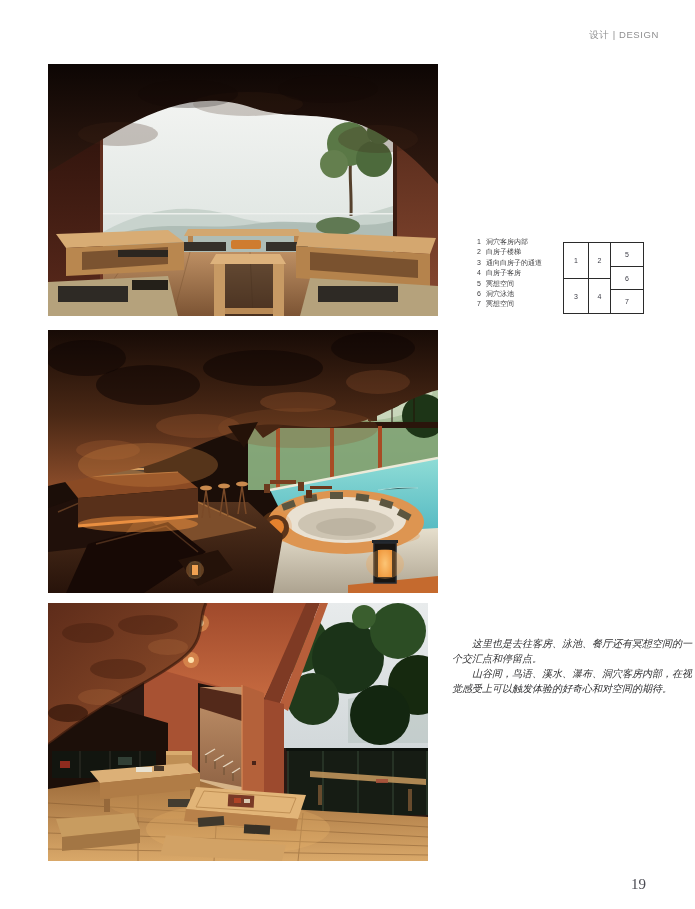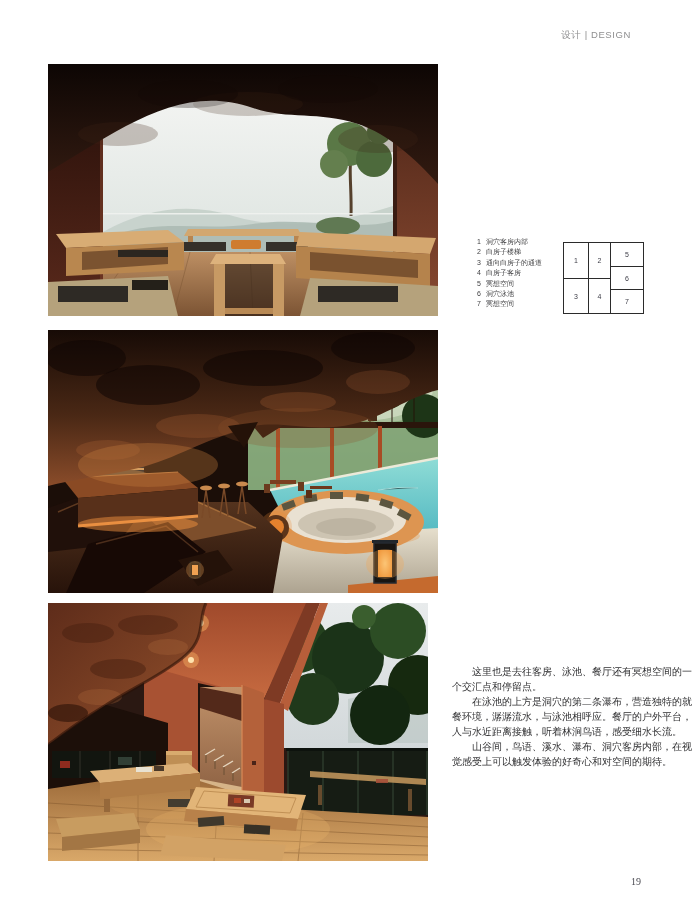--- a/index.html
+++ b/index.html
@@ -10,7 +10,7 @@
   }
   
   .hdr{
-    position:absolute;top:29px;right:64px;font-size:9.5px;letter-spacing:.6px;
+    position:absolute;top:29px;right:36px;font-size:9.5px;letter-spacing:.6px;
     color:#8f8f90;
   }
   

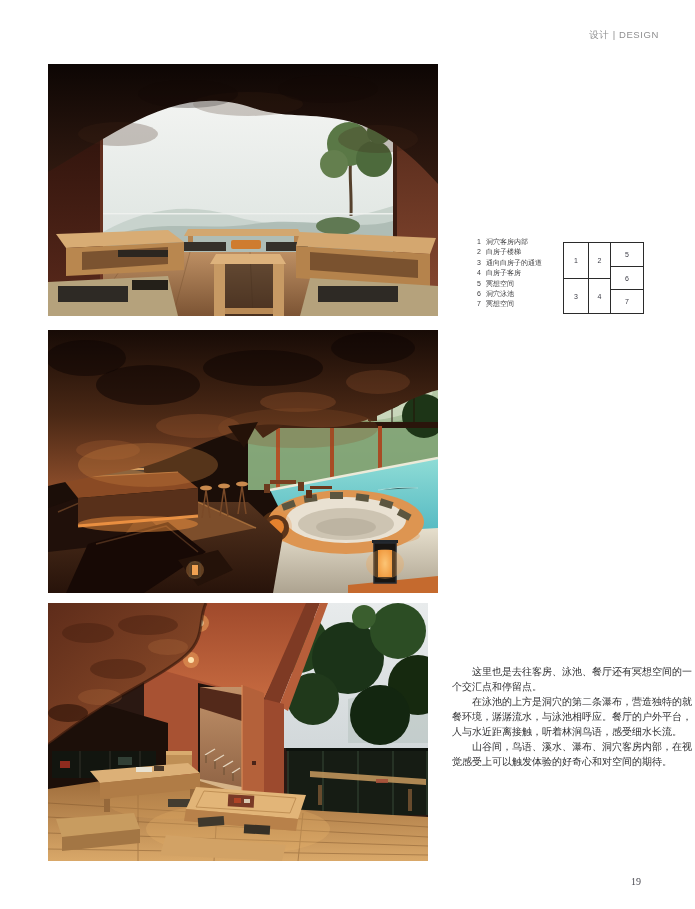--- a/index.html
+++ b/index.html
@@ -35,8 +35,8 @@
   .c6{left:47px;top:24px;width:32px;height:23px;border-bottom:1px solid #2b2b2b;}
   .c7{left:47px;top:47px;width:32px;height:23px;}
   
-  .bodytext{position:absolute;left:452px;top:664px;width:240px;font-size:10px;line-height:15px;
-    color:#303032;text-align:justify;}
+  .bodytext{position:absolute;left:452px;top:636px;width:240px;font-size:10px;line-height:15px;
+    color:#303032;text-align:justify;font-style:italic;}
   .bodytext p{margin:0;text-indent:2em;}
   
   .pagenum{position:absolute;left:631px;top:876px;font-size:10px;color:#4a4a52;

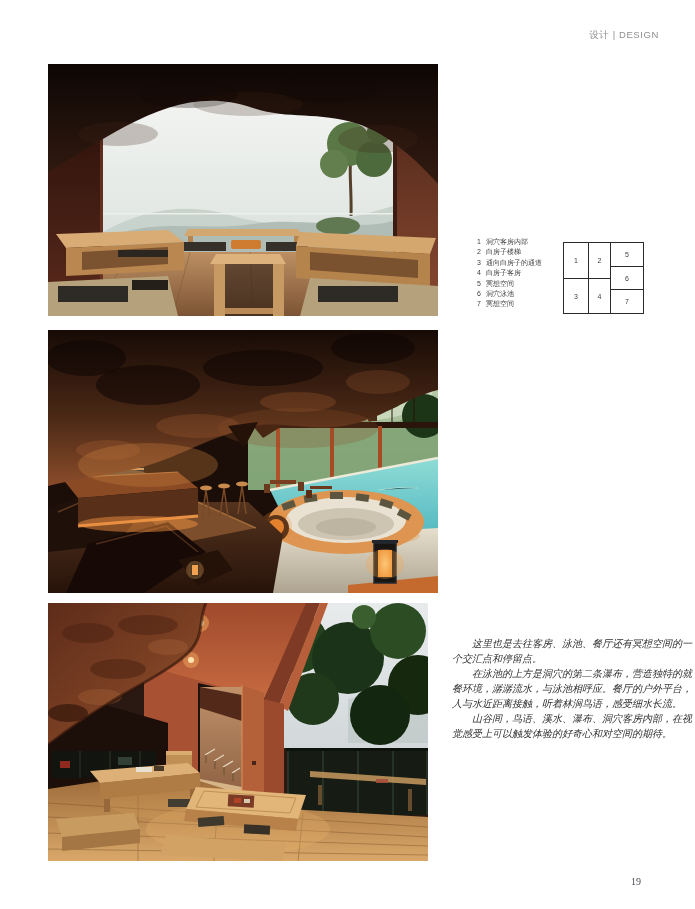--- a/index.html
+++ b/index.html
@@ -434,7 +434,6 @@
 
   <div class="bodytext">
     <p>这里也是去往客房、泳池、餐厅还有冥想空间的一个交汇点和停留点。</p>
-    <p>在泳池的上方是洞穴的第二条瀑布，营造独特的就餐环境，潺潺流水，与泳池相呼应。餐厅的户外平台，人与水近距离接触，听着林涧鸟语，感受细水长流。</p>
     <p>山谷间，鸟语、溪水、瀑布、洞穴客房内部，在视觉感受上可以触发体验的好奇心和对空间的期待。</p>
   </div>
 

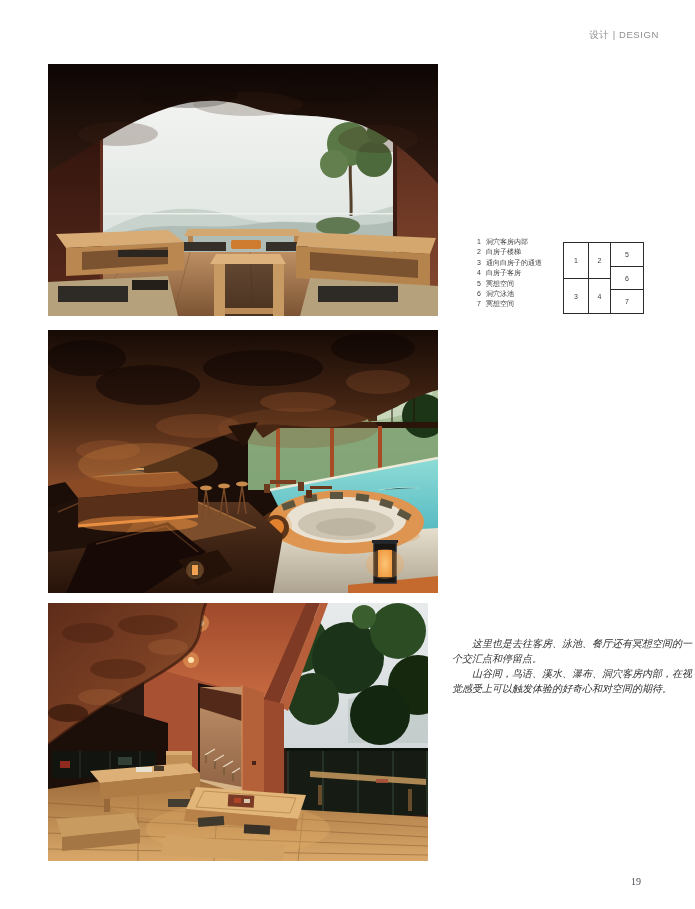--- a/index.html
+++ b/index.html
@@ -39,7 +39,7 @@
     color:#303032;text-align:justify;font-style:italic;}
   .bodytext p{margin:0;text-indent:2em;}
   
-  .pagenum{position:absolute;left:631px;top:876px;font-size:10px;color:#4a4a52;
+  .pagenum{position:absolute;left:631px;top:876px;font-size:15px;color:#4a4a52;
     font-family:"Liberation Serif","DejaVu Serif",serif;}
 </style>
 </head>

